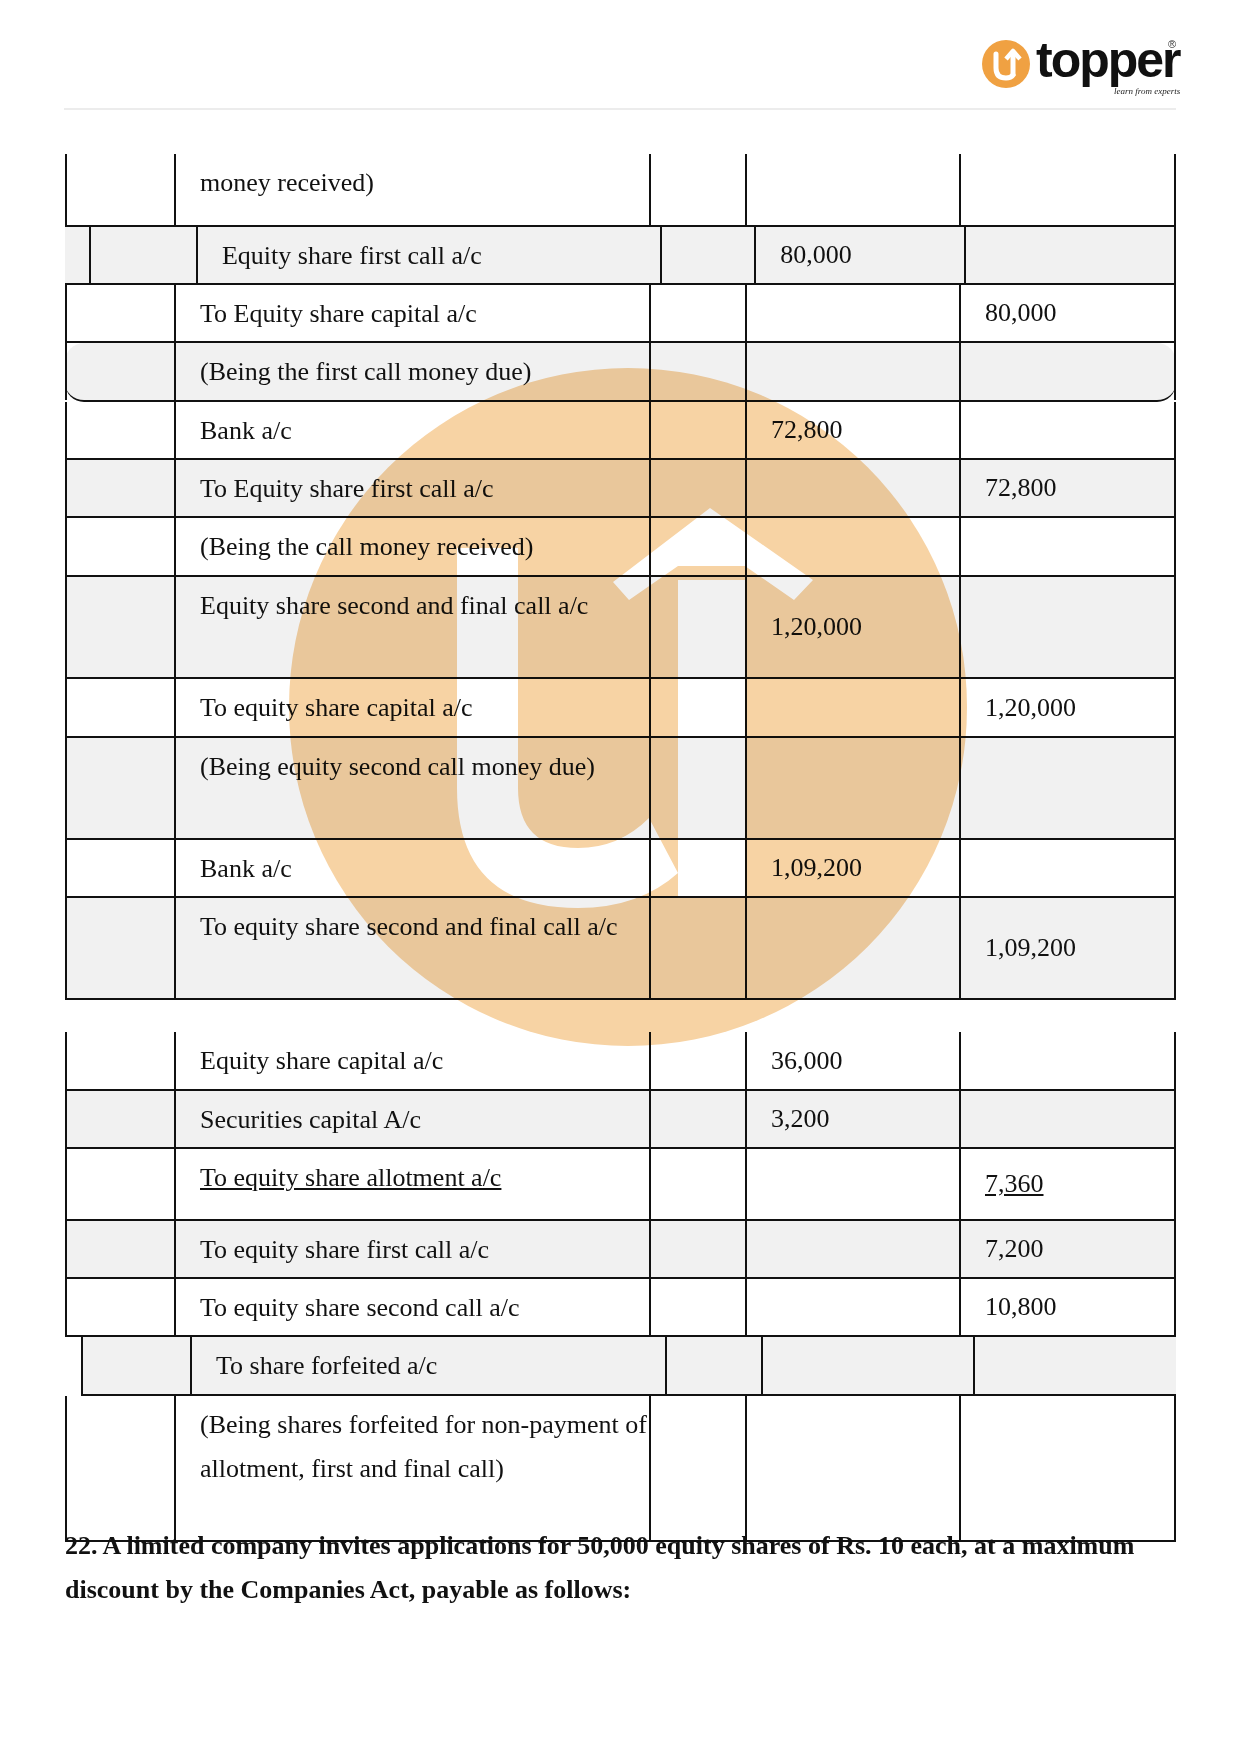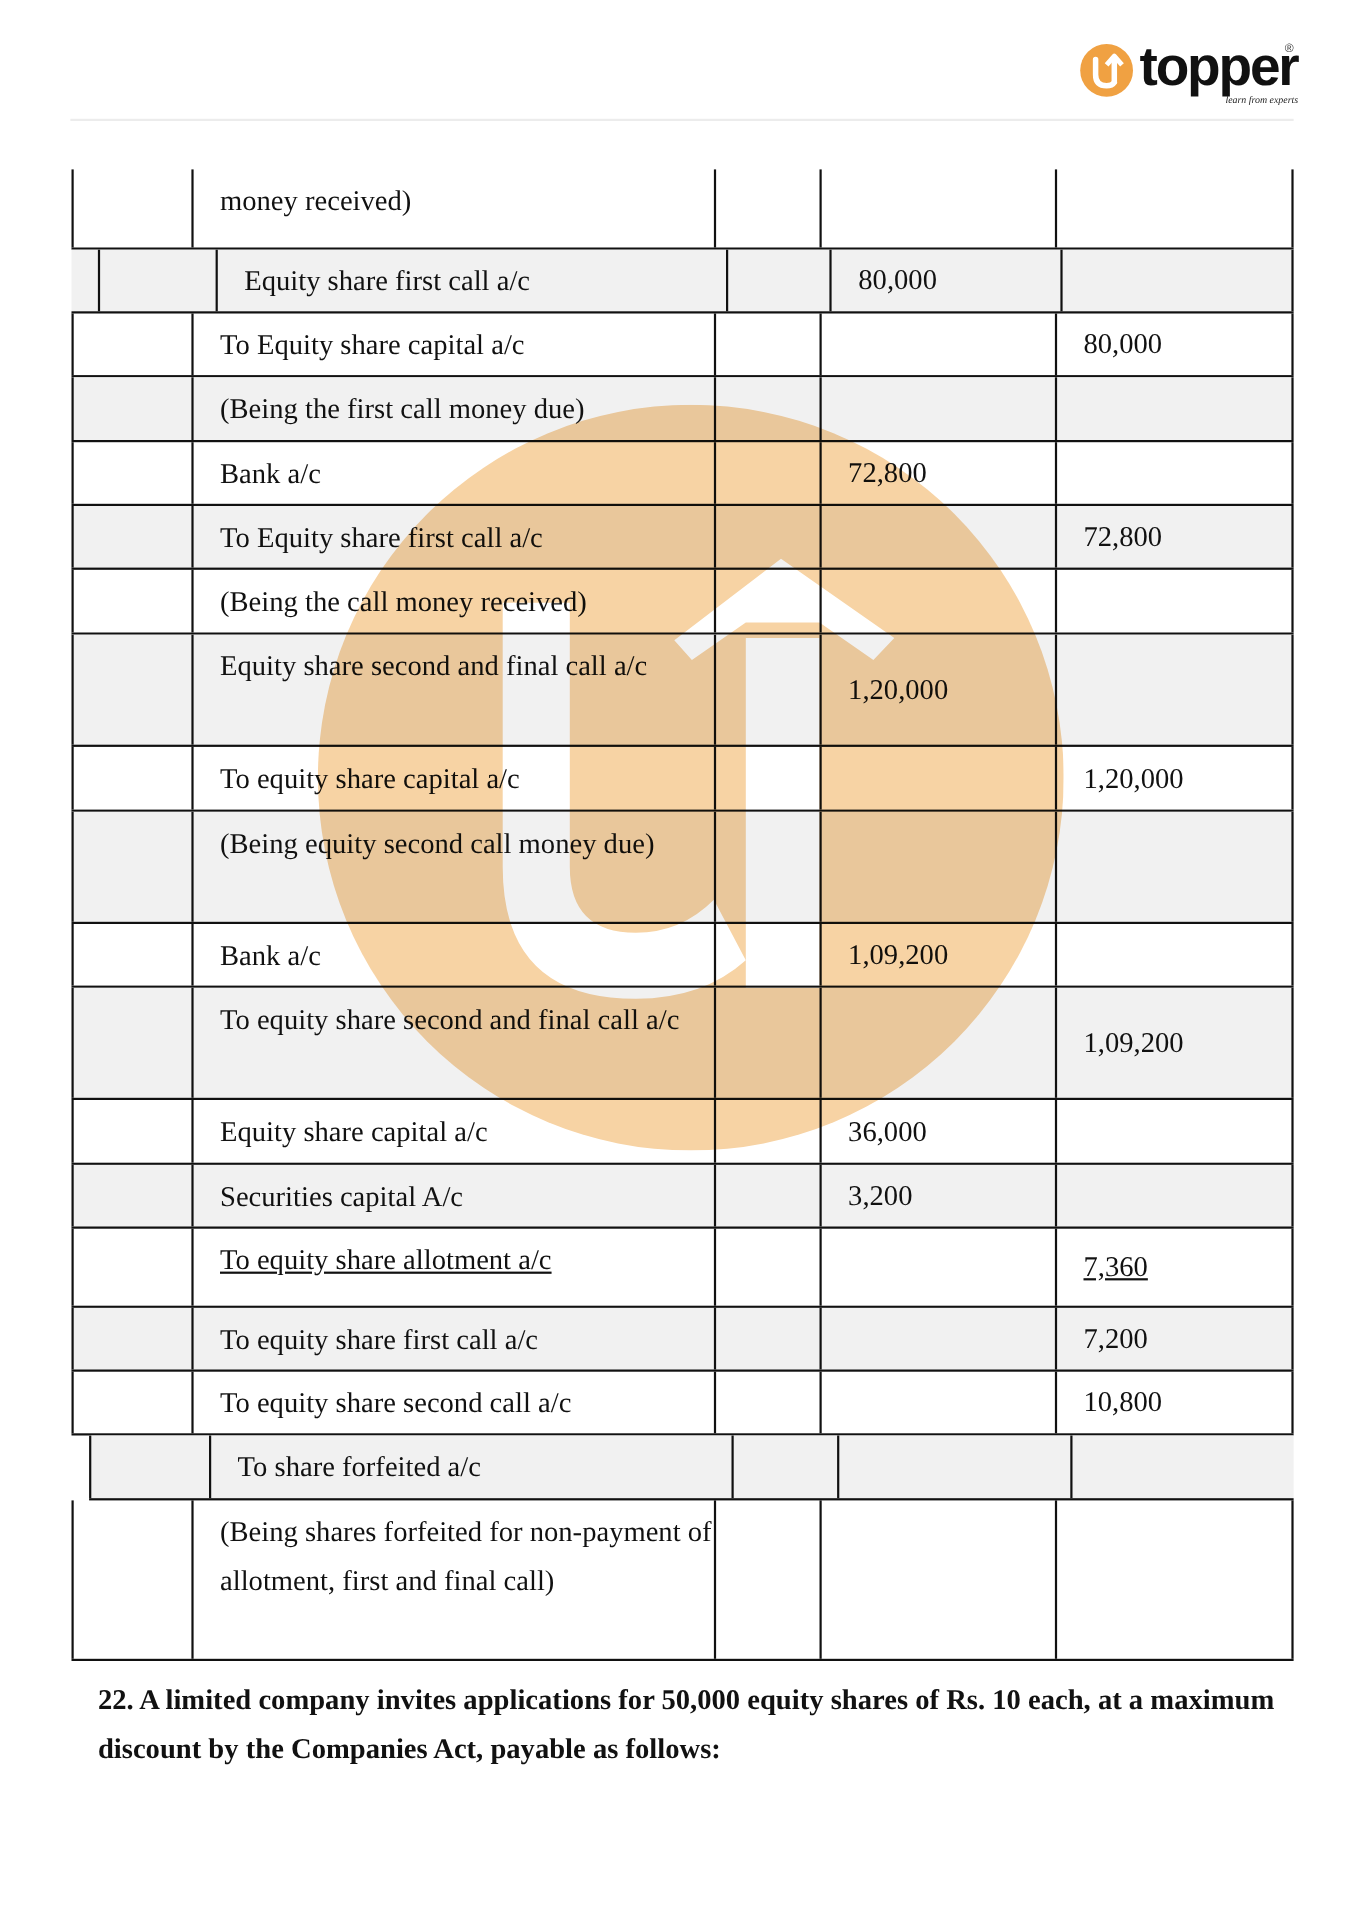--- a/index.html
+++ b/index.html
@@ -112,7 +112,7 @@
         <span class="txt">80,000</span>
       </div>
     </div>
-    <div class="jrow grey" style="height: 59px;">
+    <div class="jrow grey" style="height: 59px; border-radius: 19px;">
       <div class="jcell c-date">
         <span class="txt"></span>
       </div>

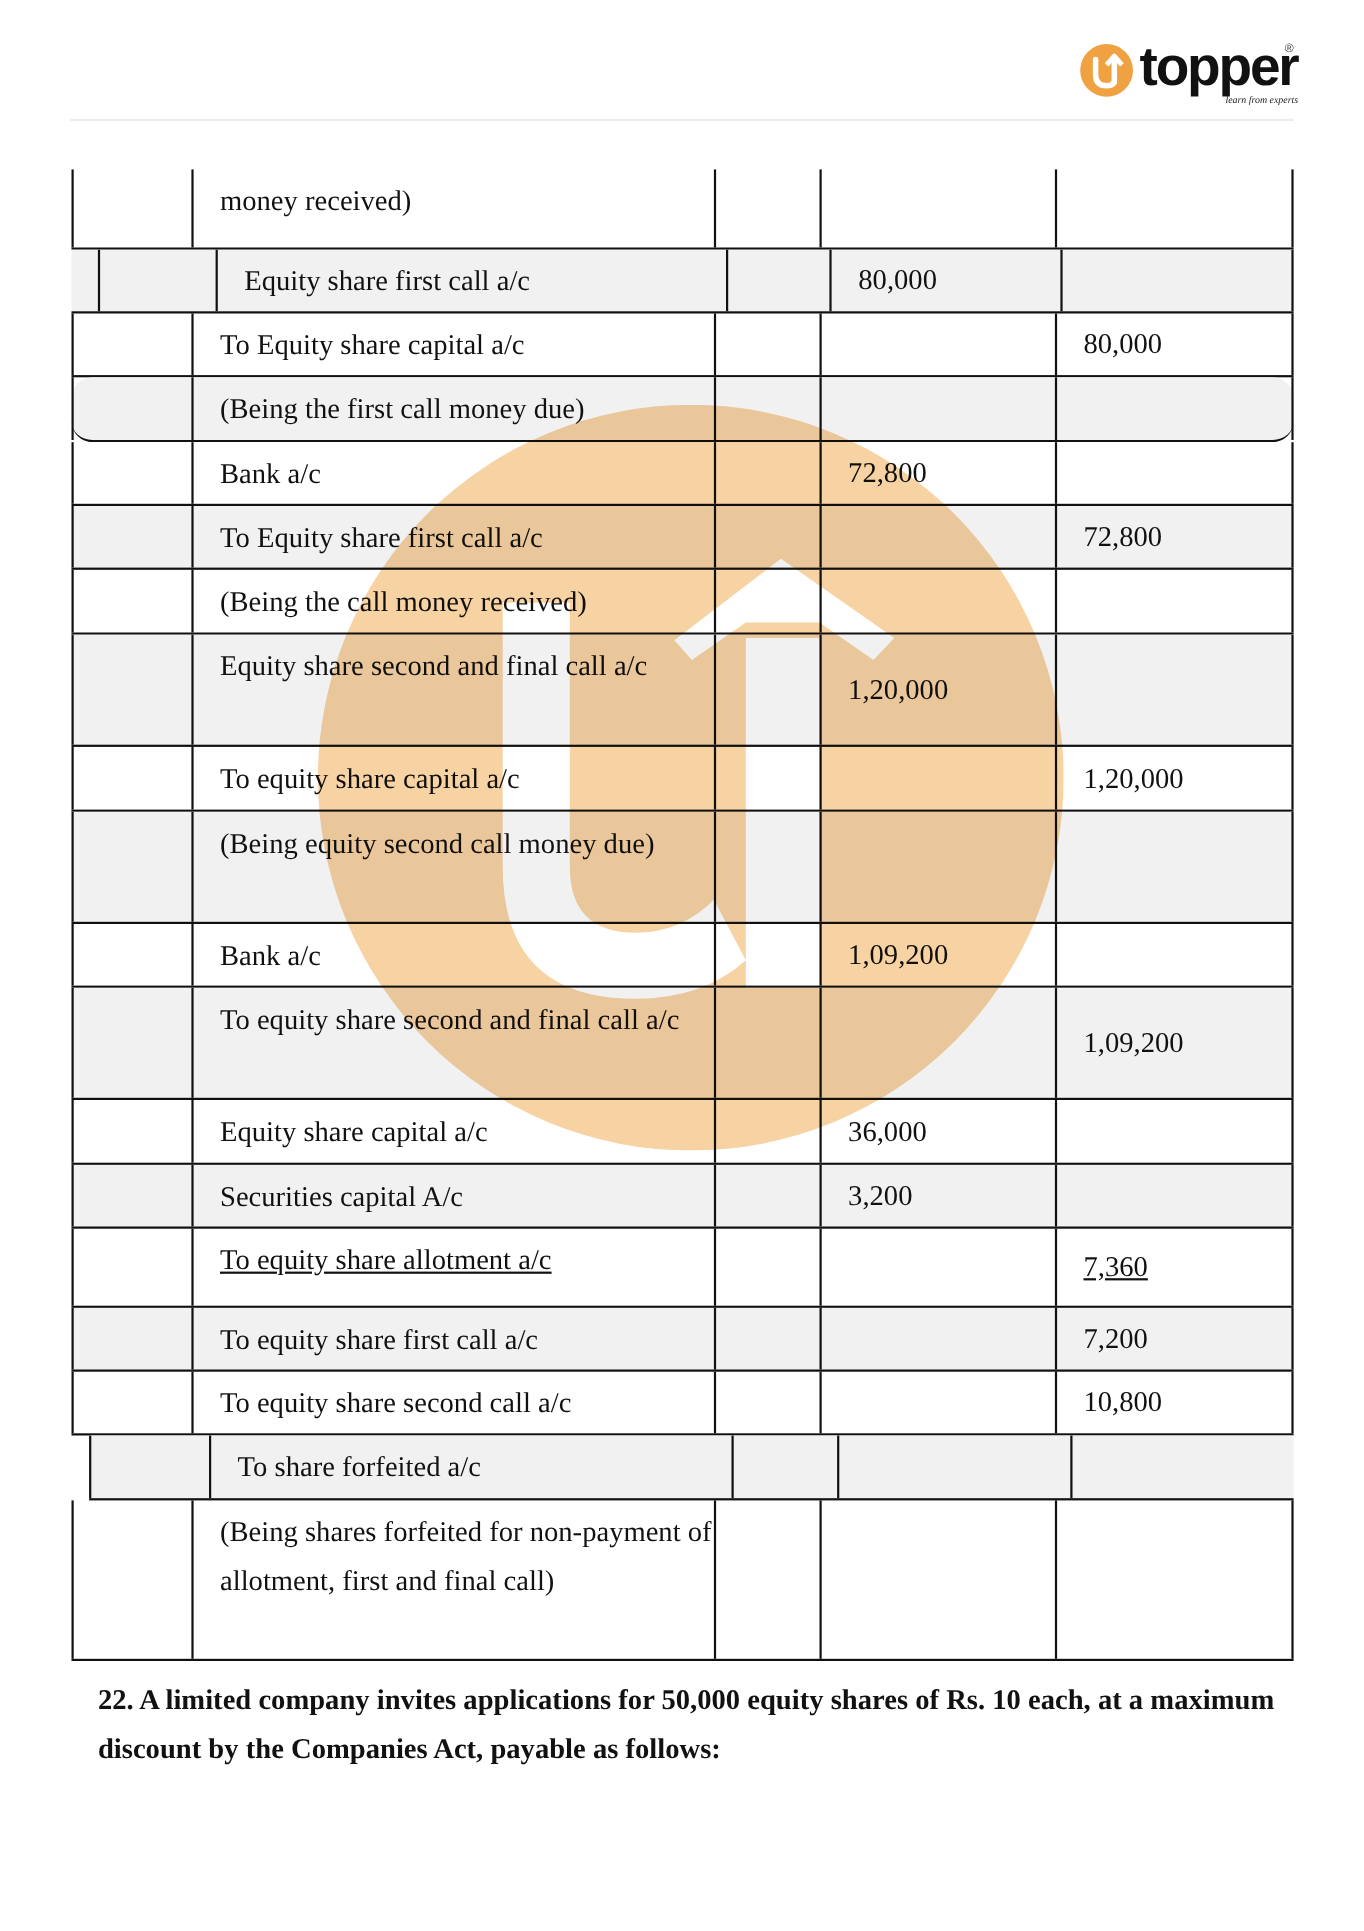--- a/index.html
+++ b/index.html
@@ -265,7 +265,7 @@
         <span class="txt">1,09,200</span>
       </div>
     </div>
-    <div class="jrow" style="height: 59px;">
+    <div class="jrow" style="height: 59px; margin-top: 32px;">
       <div class="jcell c-date">
         <span class="txt"></span>
       </div>

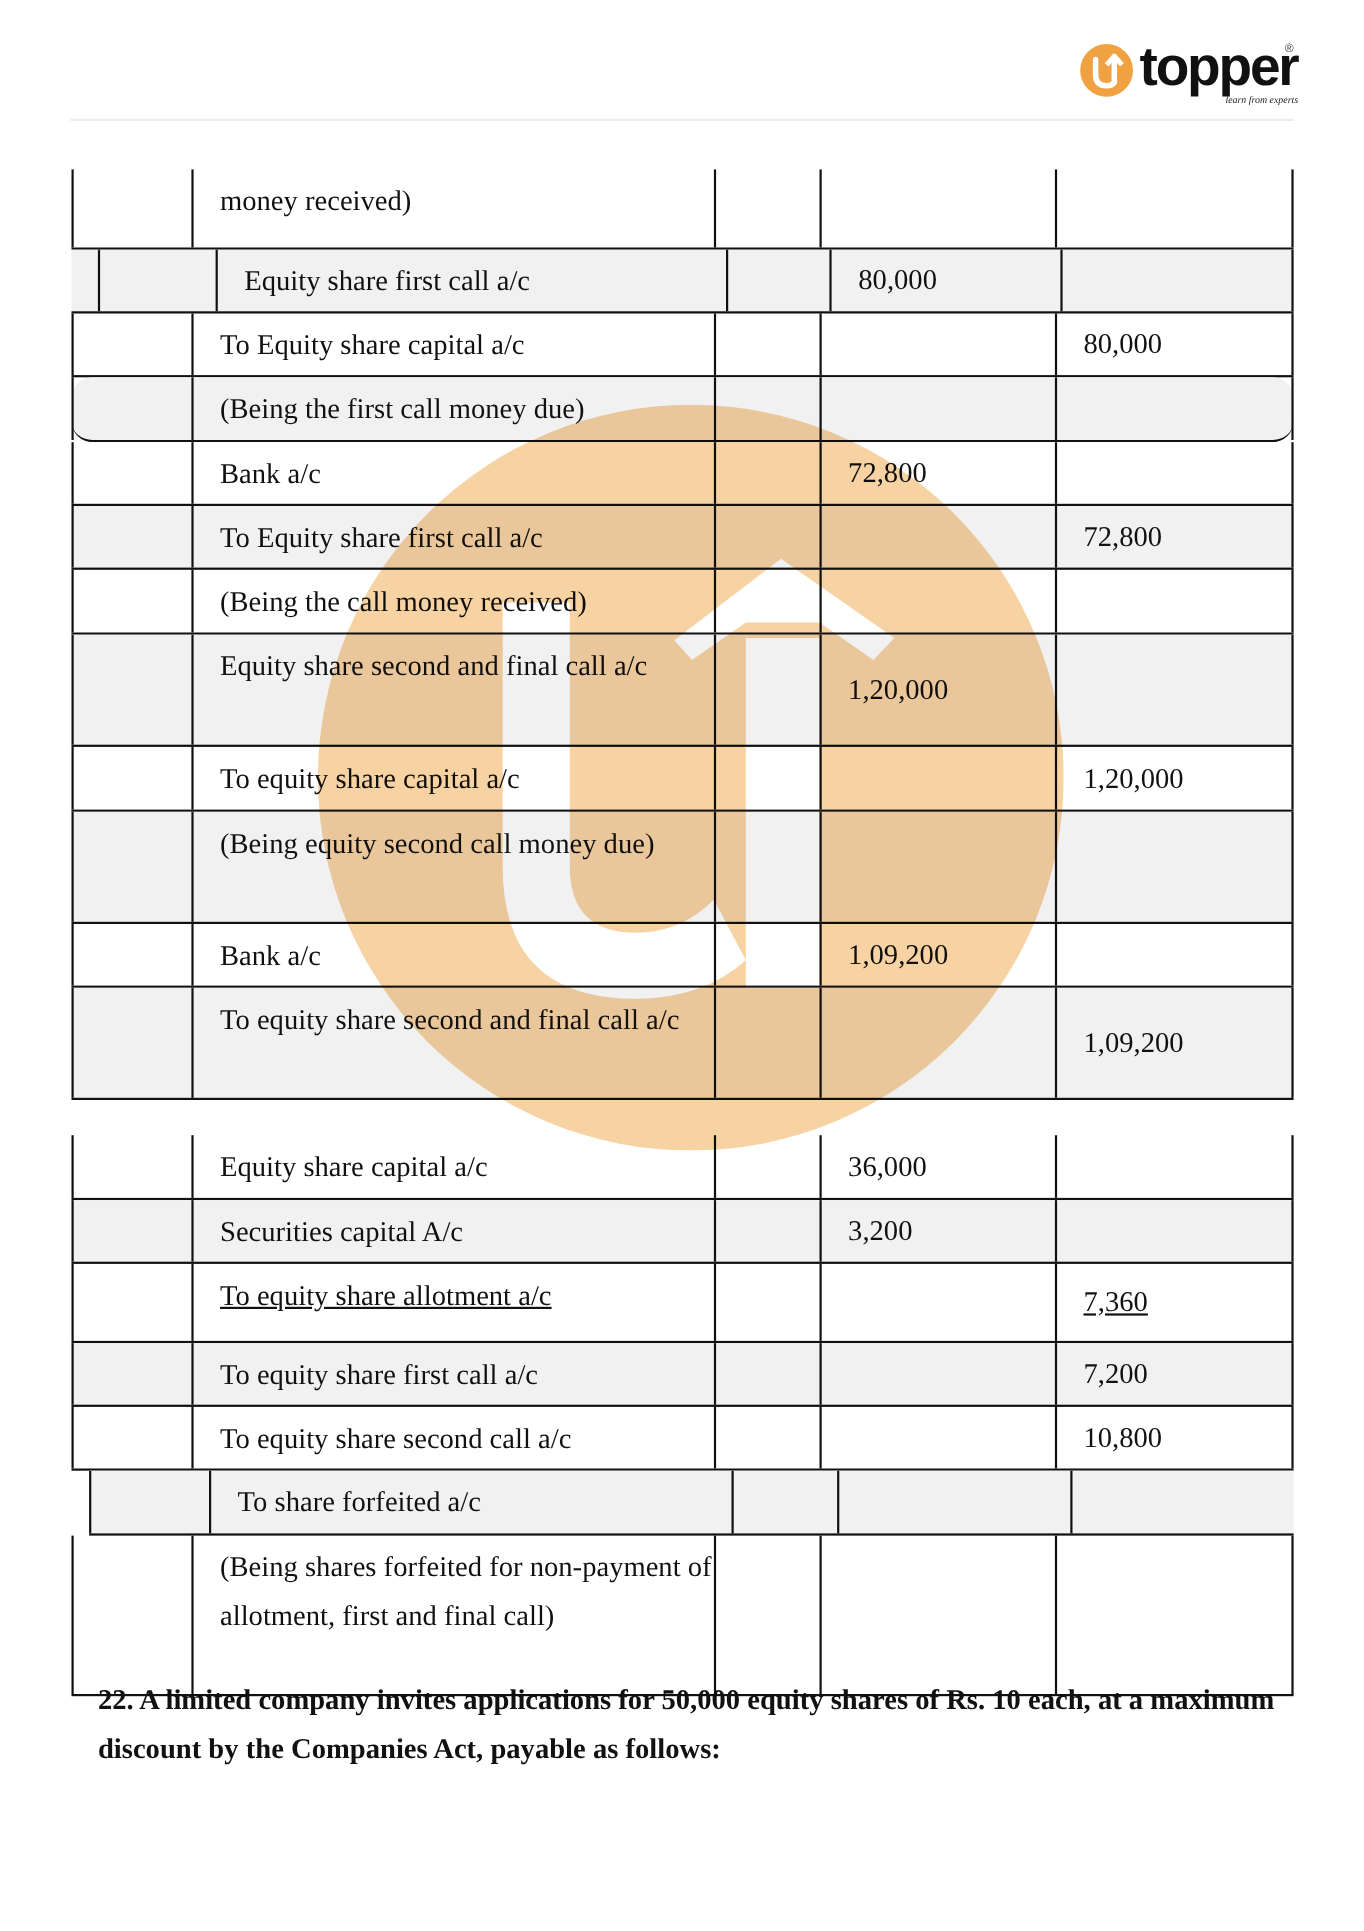--- a/index.html
+++ b/index.html
@@ -41,7 +41,7 @@
   
   .question { position: absolute; left: 65px; top: 1524px; width: 1120px;
               font-family: "Liberation Serif", "DejaVu Serif", serif; font-weight: bold;
-              font-size: 26px; line-height: 44px; color: #111; margin-left: 24px; }
+              font-size: 26px; line-height: 44px; color: #111; }
 </style>
 </head>
 <body>

